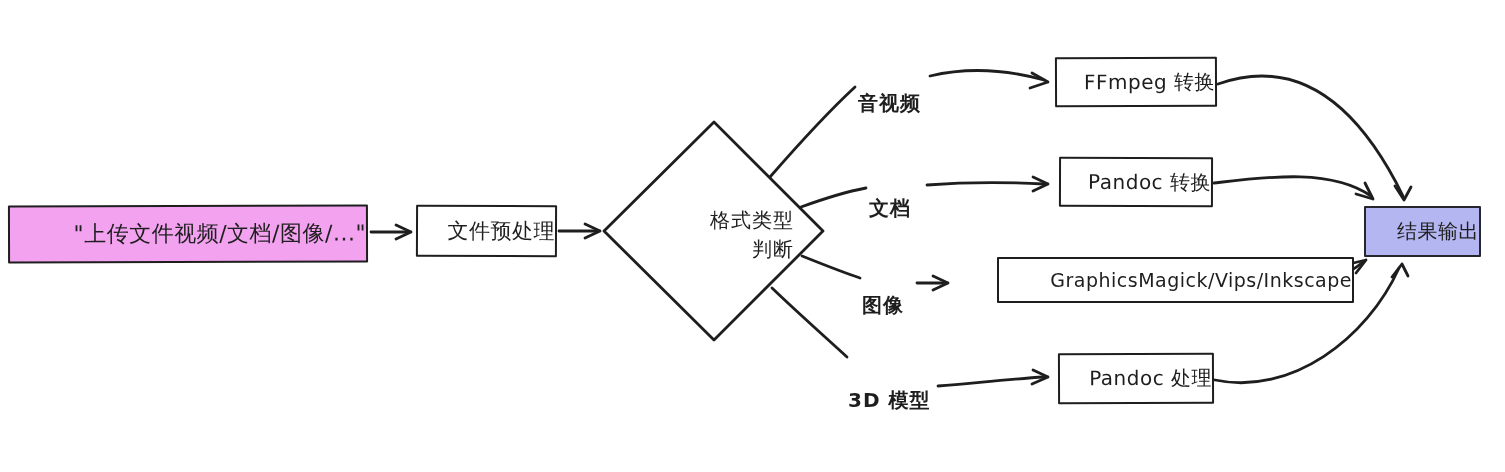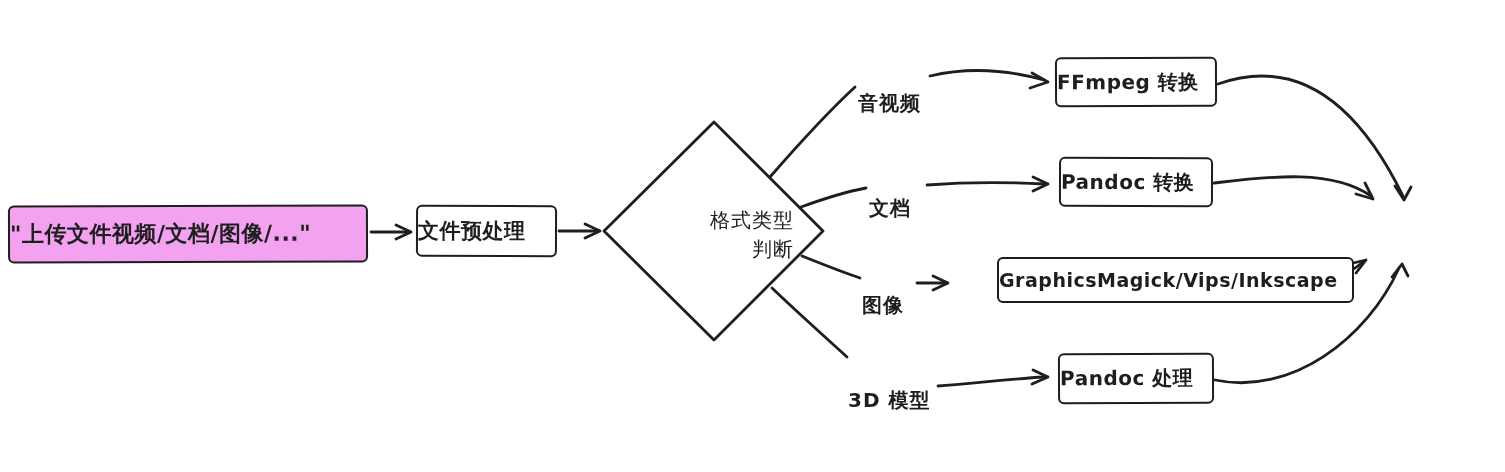--- a/index.html
+++ b/index.html
@@ -26,14 +26,14 @@
     position: absolute;
     box-sizing: border-box;
     border: 2.6px solid #1e1e1e;
-    border-radius: 6px;
+    border-radius: 1px;
     background: #ffffff;
     display: flex;
     align-items: center;
-    justify-content: flex-start;
+    justify-content: flex-end;
     text-align: center;
     font-size: 20px;
-    font-weight: 700;
+    font-weight: 400;
     letter-spacing: 0.5px;
     white-space: nowrap;
   }

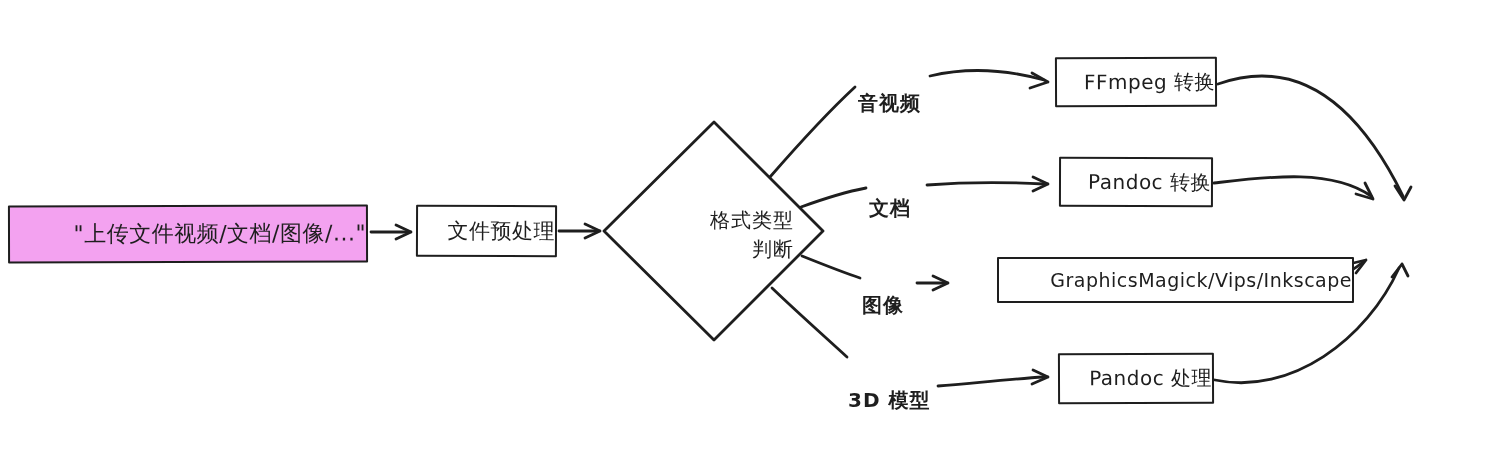--- a/index.html
+++ b/index.html
@@ -188,6 +188,9 @@
     <span>Pandoc 处理</span>
   </div>
 
+  <div class="node node-output">
+    <span>结果输出</span>
+  </div>
 
 </div>
 

